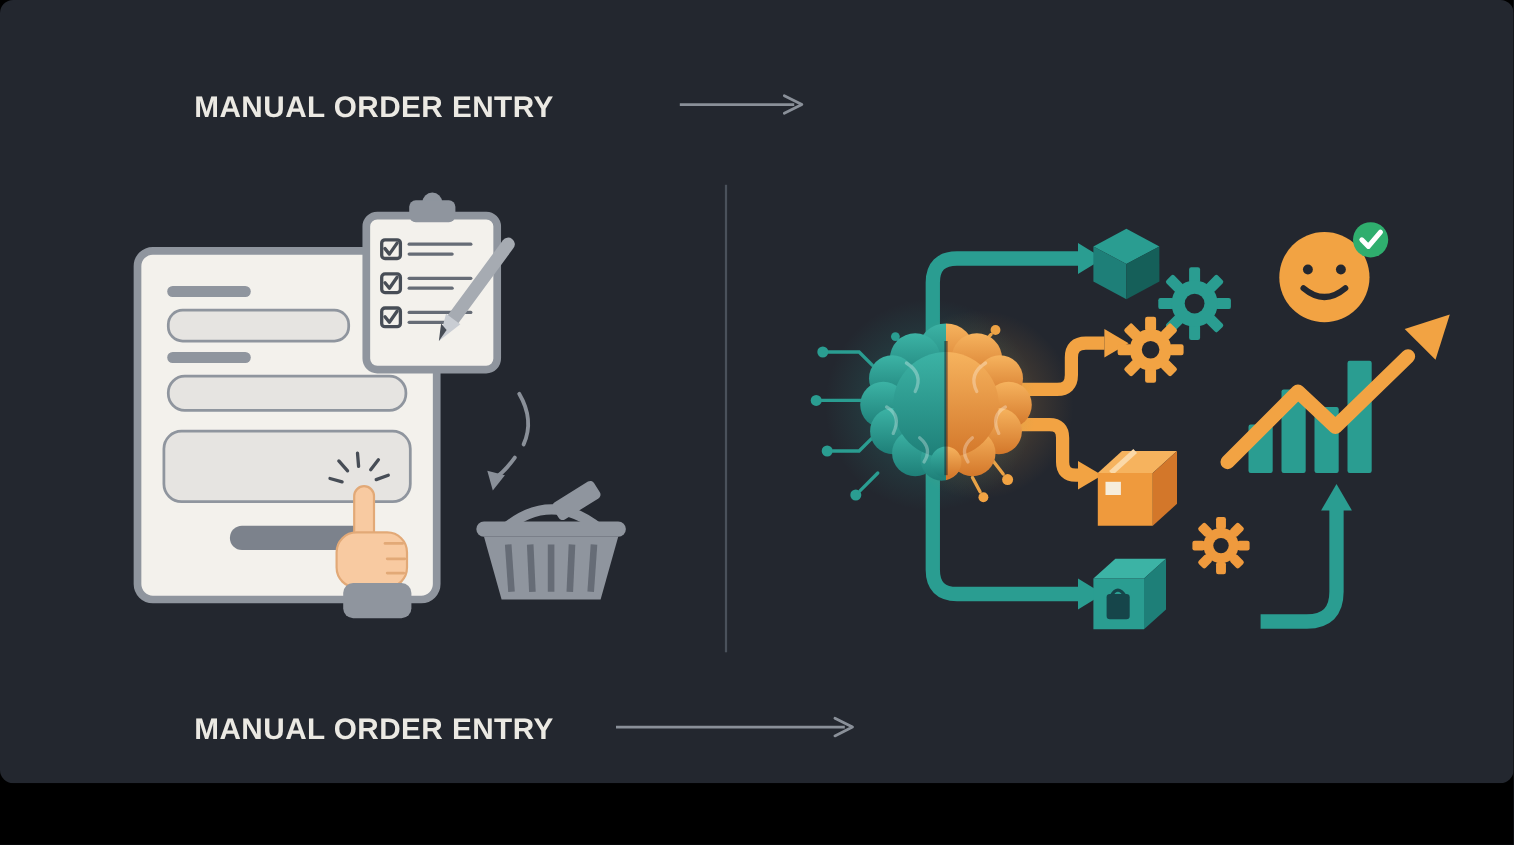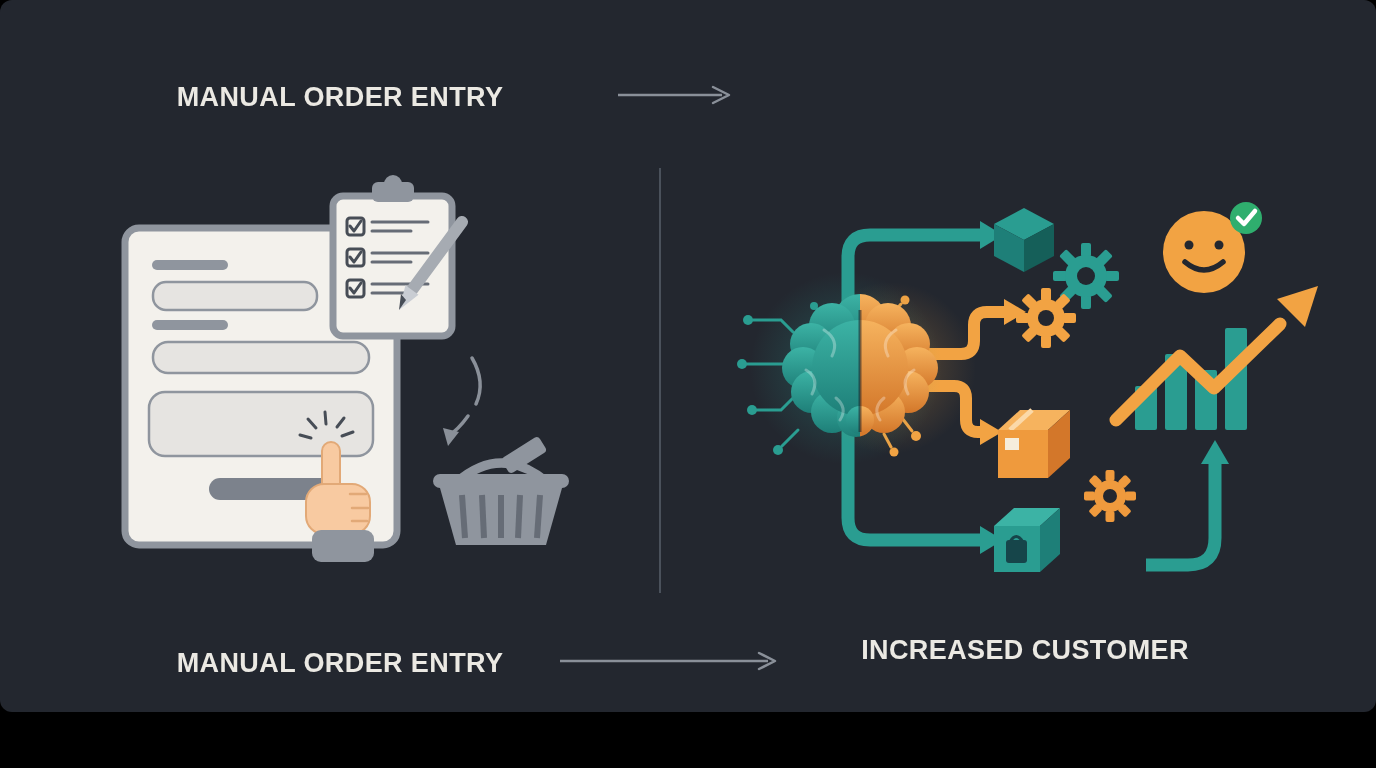--- a/index.html
+++ b/index.html
@@ -337,7 +337,6 @@
   </svg>
 
   <div class="label" style="left:805px;top:633px;width:440px">
-    <div>INCREASED CUSTOMER</div>
   </div>
 
 </div>

